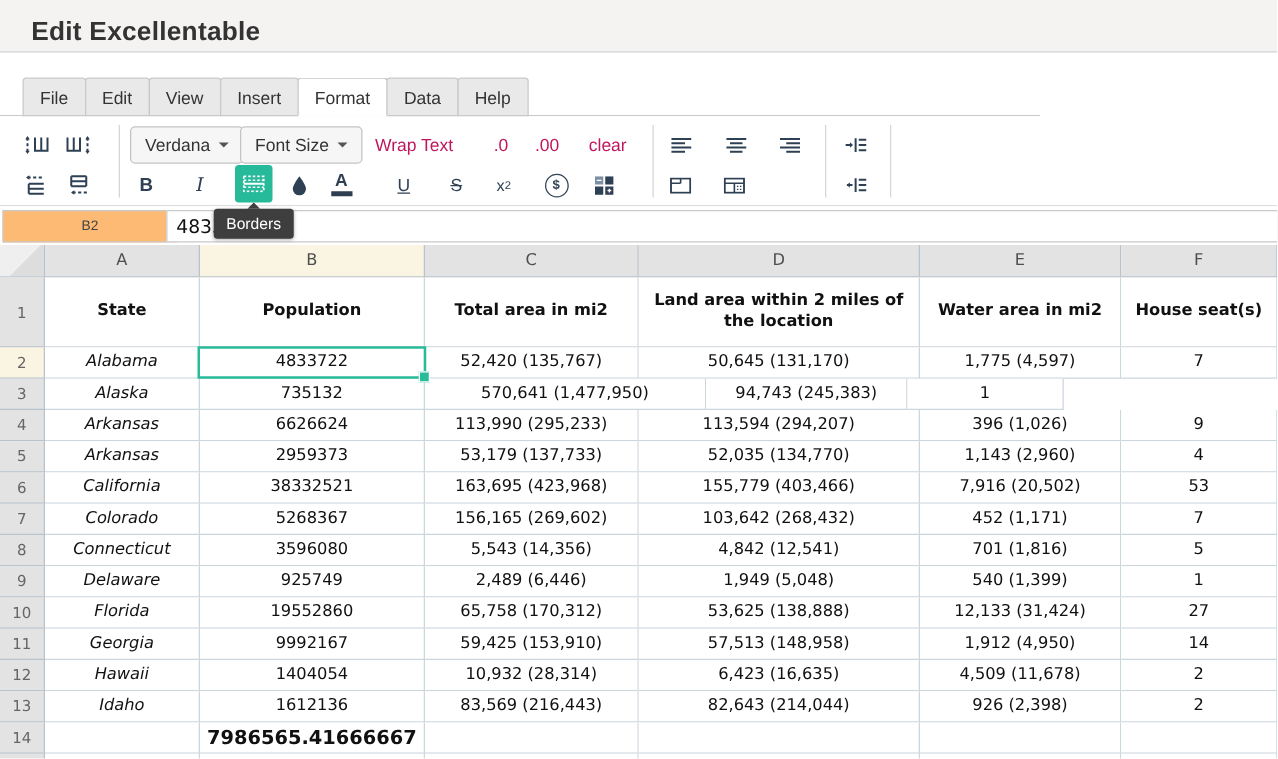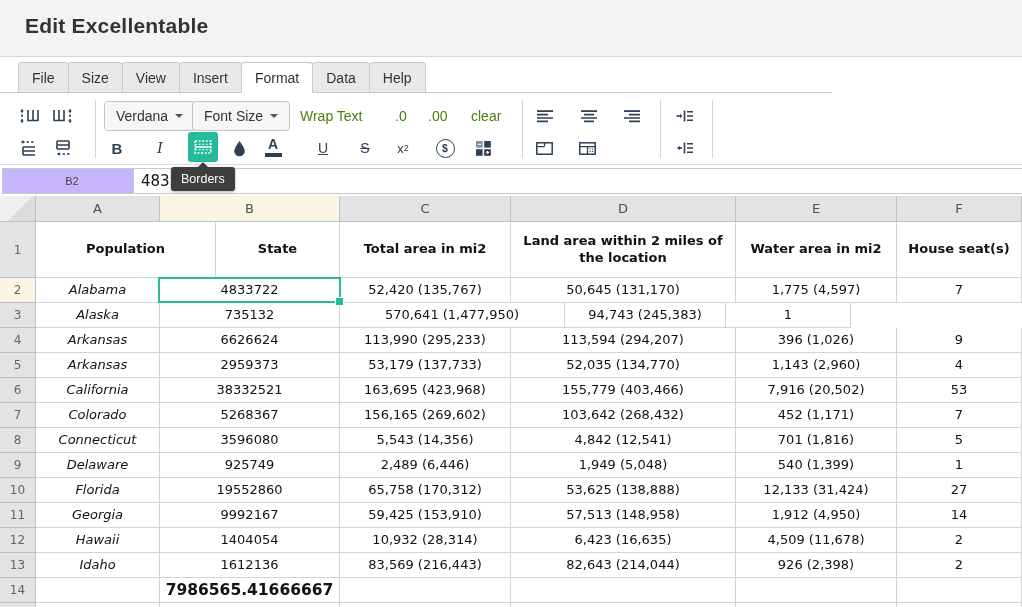--- a/index.html
+++ b/index.html
@@ -7,7 +7,7 @@
        font-family:"Liberation Sans",sans-serif;}
 
   
-  .titlebar{position:absolute;left:0;top:0;width:1022px;height:57px;background:#f4f3f2;
+  .titlebar{position:absolute;left:0;top:0;width:1022px;height:42px;background:#f4f3f2;
             border-bottom:1px solid #d6d6d6;box-sizing:border-box;}
   .titlebar h1{margin:0;position:absolute;left:25px;top:14px;font-size:21px;font-weight:600;
                color:#333;letter-spacing:0.2px;}

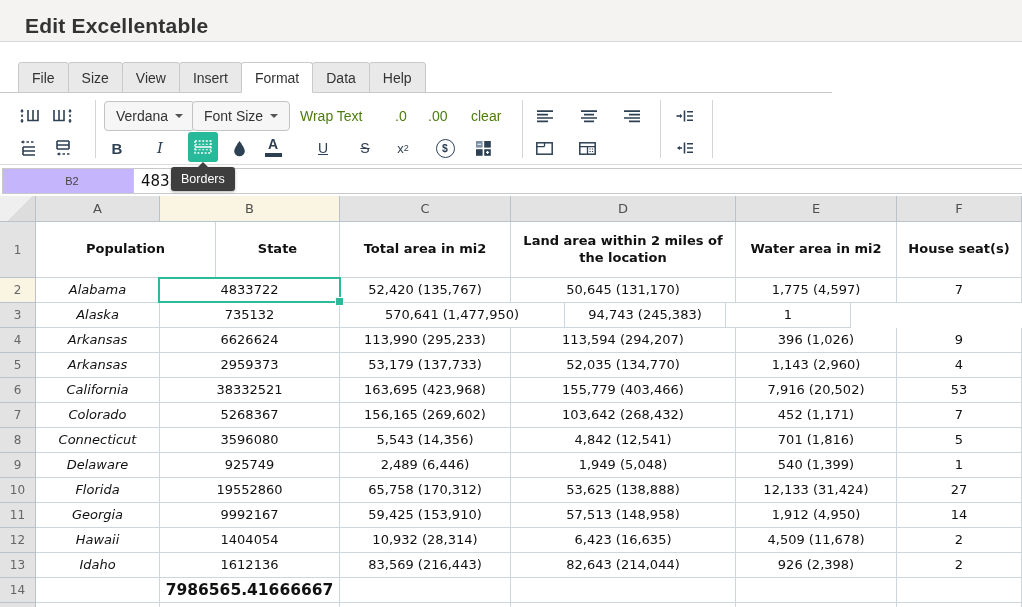--- a/index.html
+++ b/index.html
@@ -109,7 +109,7 @@
 
   <div class="tabbar" id="tabbar">
       <div class="tab">File</div>
-      <div class="tab">Size</div>
+      <div class="tab">Edit</div>
       <div class="tab">View</div>
       <div class="tab">Insert</div>
       <div class="tab active">Format</div>

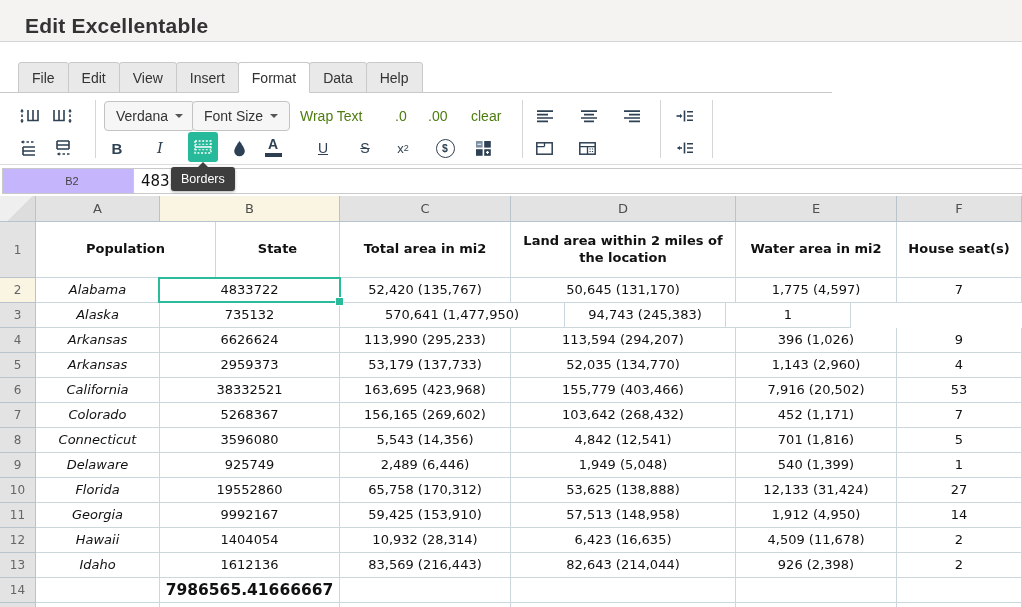--- a/index.html
+++ b/index.html
@@ -33,7 +33,7 @@
   .caret{width:0;height:0;border-left:4px solid transparent;border-right:4px solid transparent;
          border-top:4px solid #555;}
   .tb-txt{position:absolute;height:30px;display:flex;align-items:center;font-size:14px;
-          color:#4d7c0f;cursor:pointer;}
+          color:#be185d;cursor:pointer;}
   .sep{position:absolute;top:7px;width:1px;height:58px;background:#d5d5d5;}
   .b-glyph{font-weight:bold;font-size:15px;}
   .i-glyph{font-style:italic;font-size:15px;font-family:"DejaVu Serif",serif;}

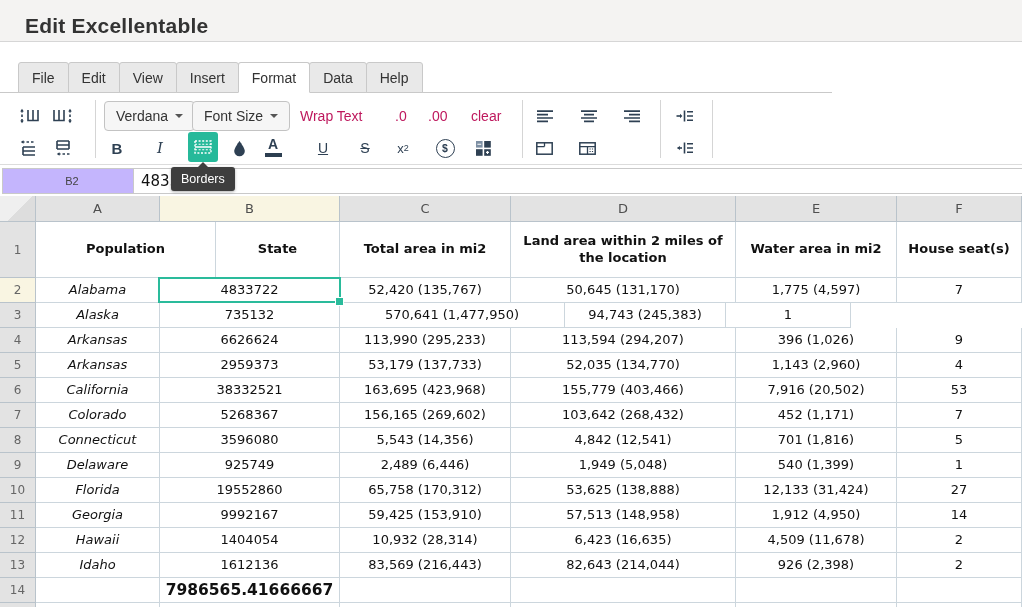--- a/index.html
+++ b/index.html
@@ -52,7 +52,7 @@
   
   .formulabar{position:absolute;left:0;top:165px;width:1022px;height:31px;background:#fff;}
   .cellref{position:absolute;left:2px;top:3px;width:140px;height:26px;box-sizing:border-box;
-           border:1px solid #c9c9c9;background:#c4b5fd;display:flex;align-items:center;
+           border:1px solid #c9c9c9;background:#fdba74;display:flex;align-items:center;
            justify-content:center;font-size:11px;color:#444;}
   .formulafield{position:absolute;left:133px;top:3px;width:890px;height:26px;box-sizing:border-box;
                 border:1px solid #c9c9c9;background:#fff;display:flex;align-items:center;

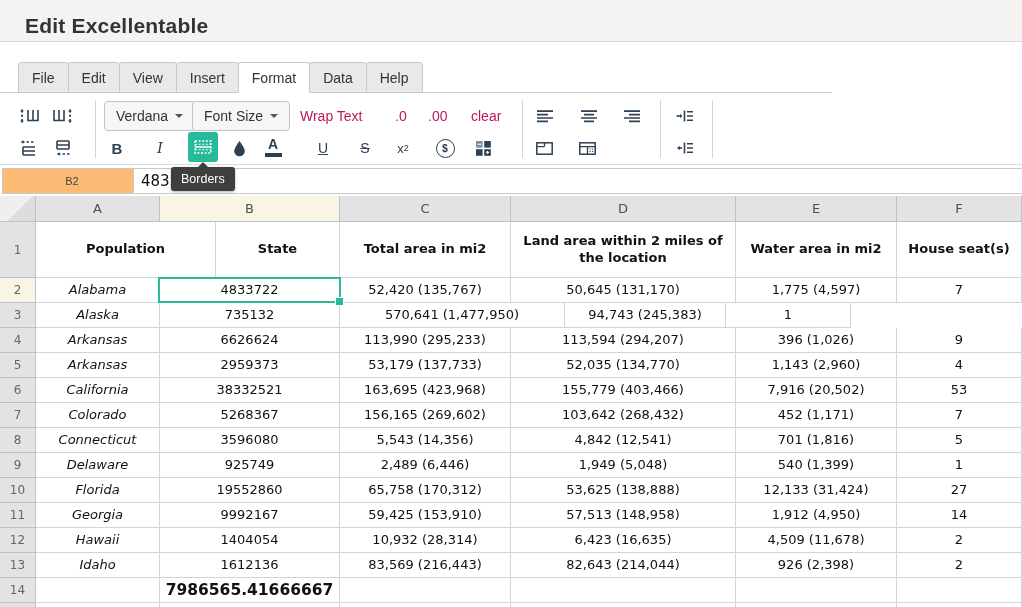--- a/index.html
+++ b/index.html
@@ -278,8 +278,8 @@
         </div>
         <div class="g-row r1">
           <div class="g-rh h56">1</div>
+          <div class="g-cell c0 h56">State</div>
           <div class="g-cell c1 h56">Population</div>
-          <div class="g-cell c0 h56">State</div>
           <div class="g-cell c2 h56">Total area in mi2</div>
           <div class="g-cell c3 h56">Land area within 2 miles of the location</div>
           <div class="g-cell c4 h56">Water area in mi2</div>

